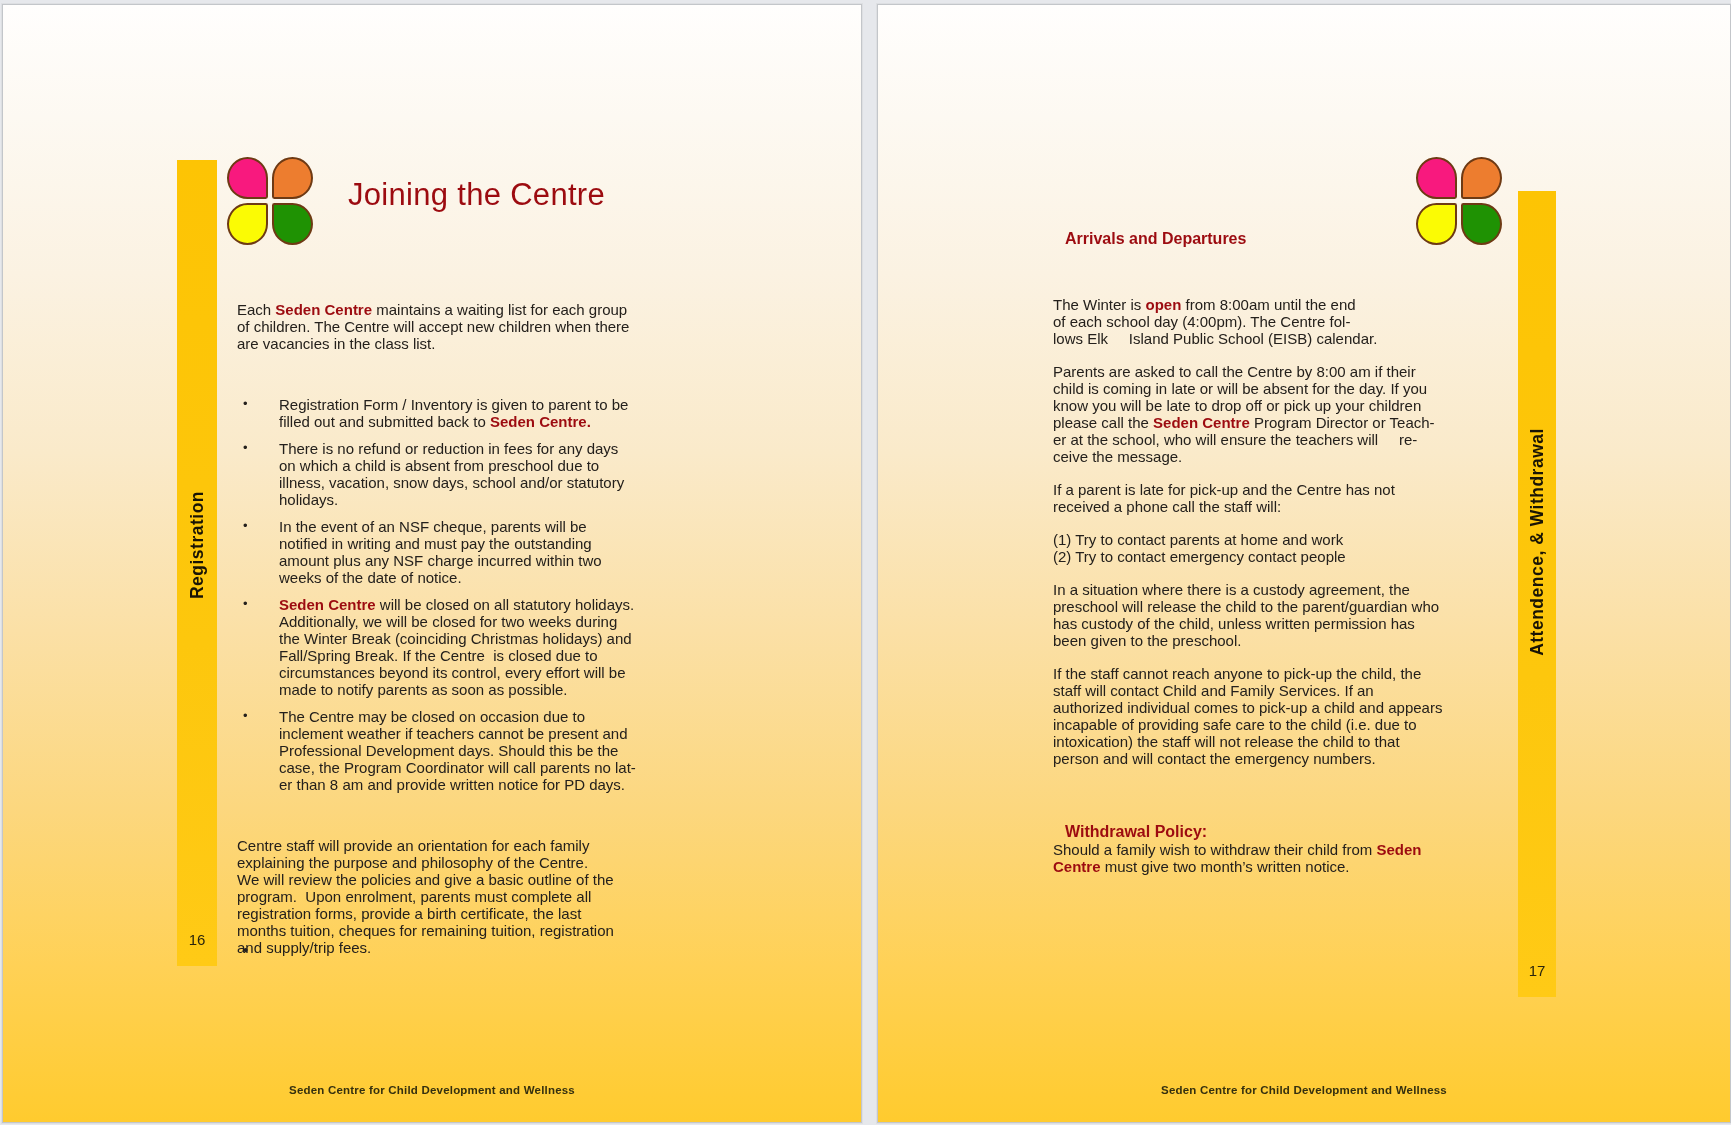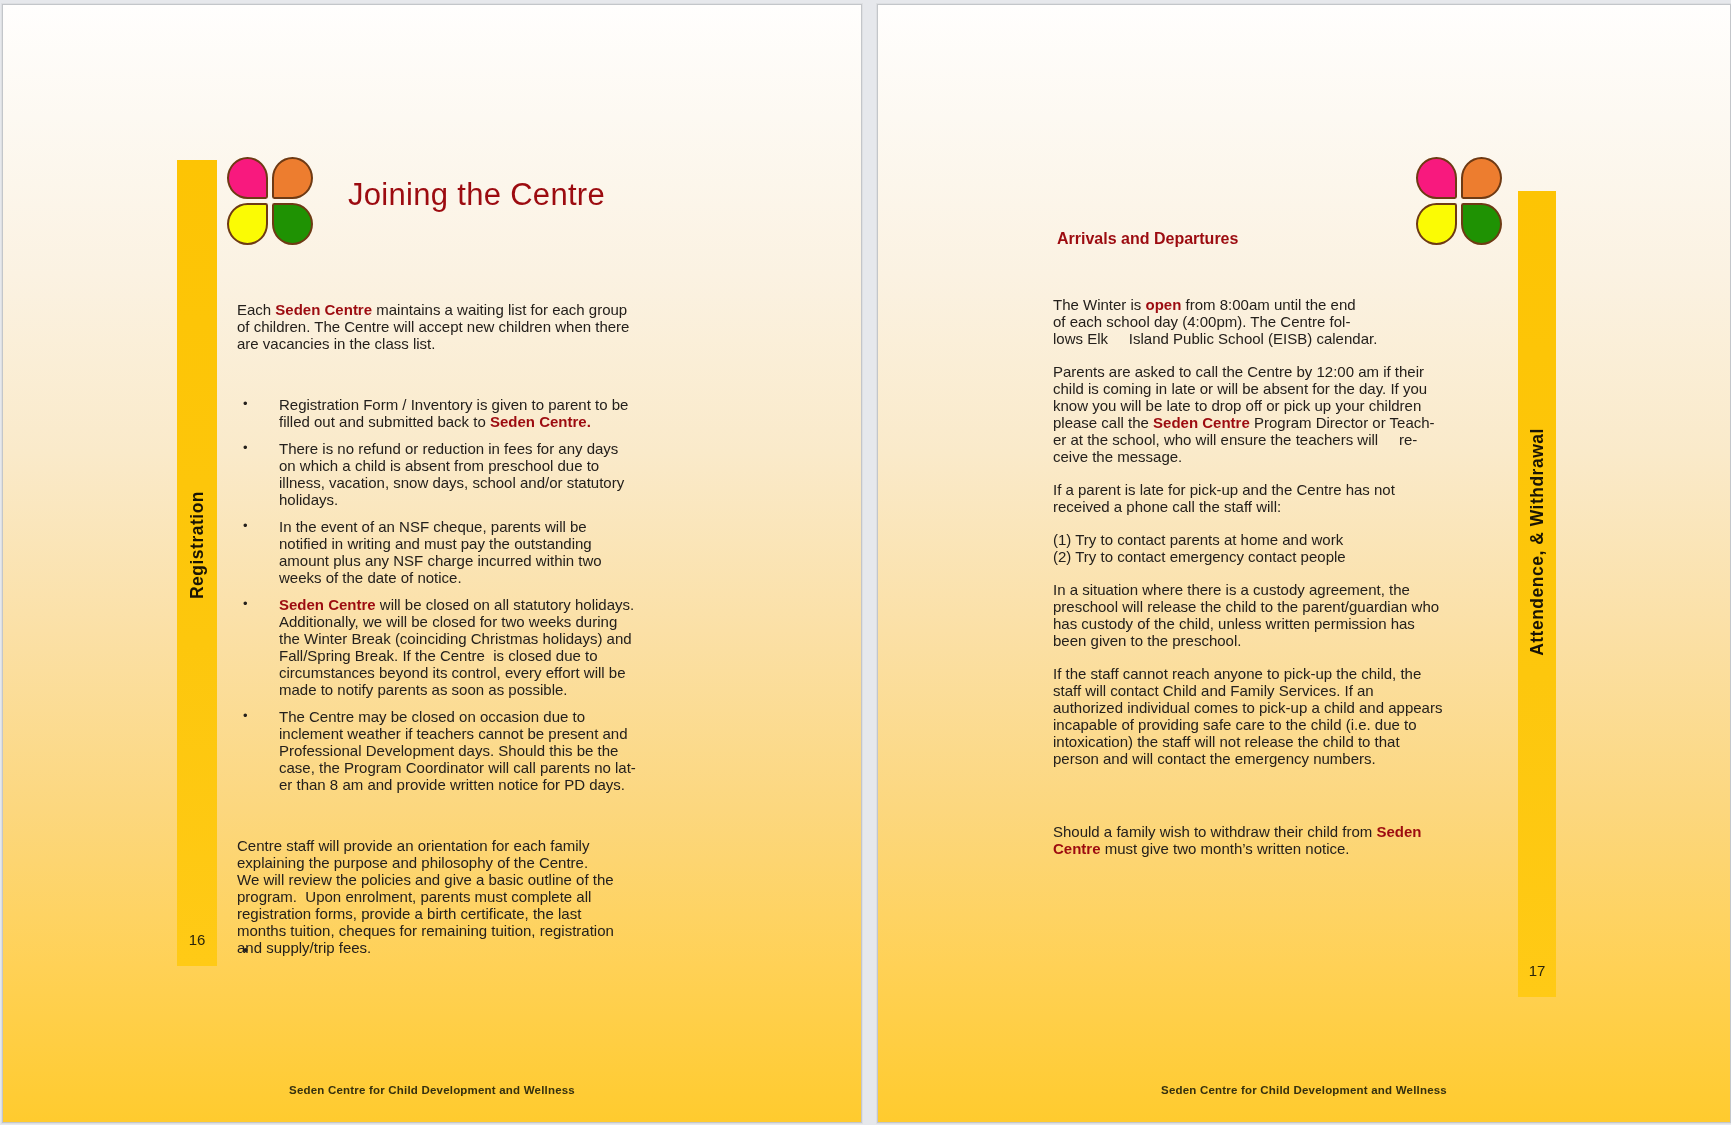--- a/index.html
+++ b/index.html
@@ -71,7 +71,7 @@
 
   .section-heading{
     font-weight:bold;font-size:16px;color:var(--accent);
-    margin:0 0 15px 4px;white-space:nowrap;
+    margin:0 0 15px 12px;white-space:nowrap;
   }
   .withdrawal{
     position:absolute;left:175px;top:818px;width:480px;

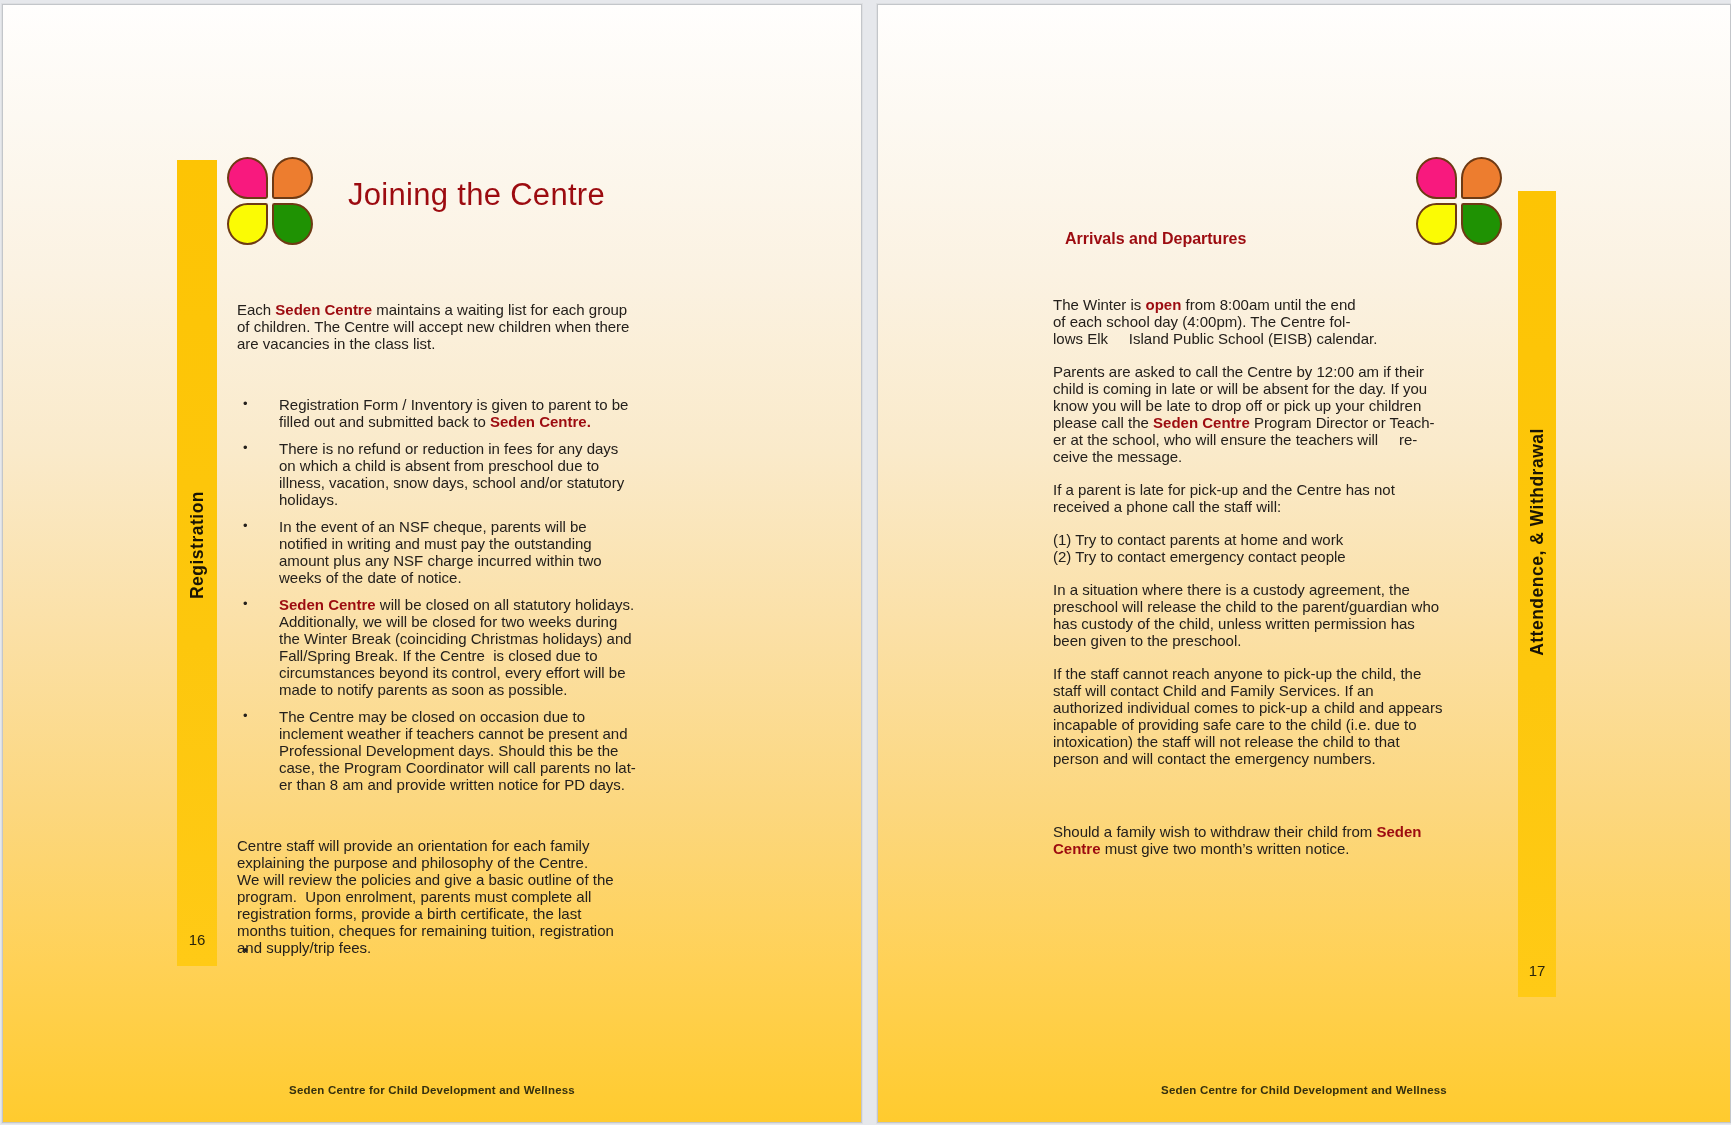--- a/index.html
+++ b/index.html
@@ -158,7 +158,7 @@
       <div class="section-heading">Arrivals and Departures</div>
       <div><div class="para"><span>The Winter is </span><span class="em">open</span><span> from 8:00am until the end
 of each school day (4:00pm). The Centre fol-
-lows Elk     Island Public School (EISB) calendar.</span></div><div class="para"><span>Parents are asked to call the Centre by 12:00 am if their
+lows Elk     Island Public School (EISB) calendar.</span></div><div class="para"><span>Parents are asked to call the Centre by 8:00 am if their
 child is coming in late or will be absent for the day. If you
 know you will be late to drop off or pick up your children
 please call the </span><span class="em">Seden Centre</span><span> Program Director or Teach-

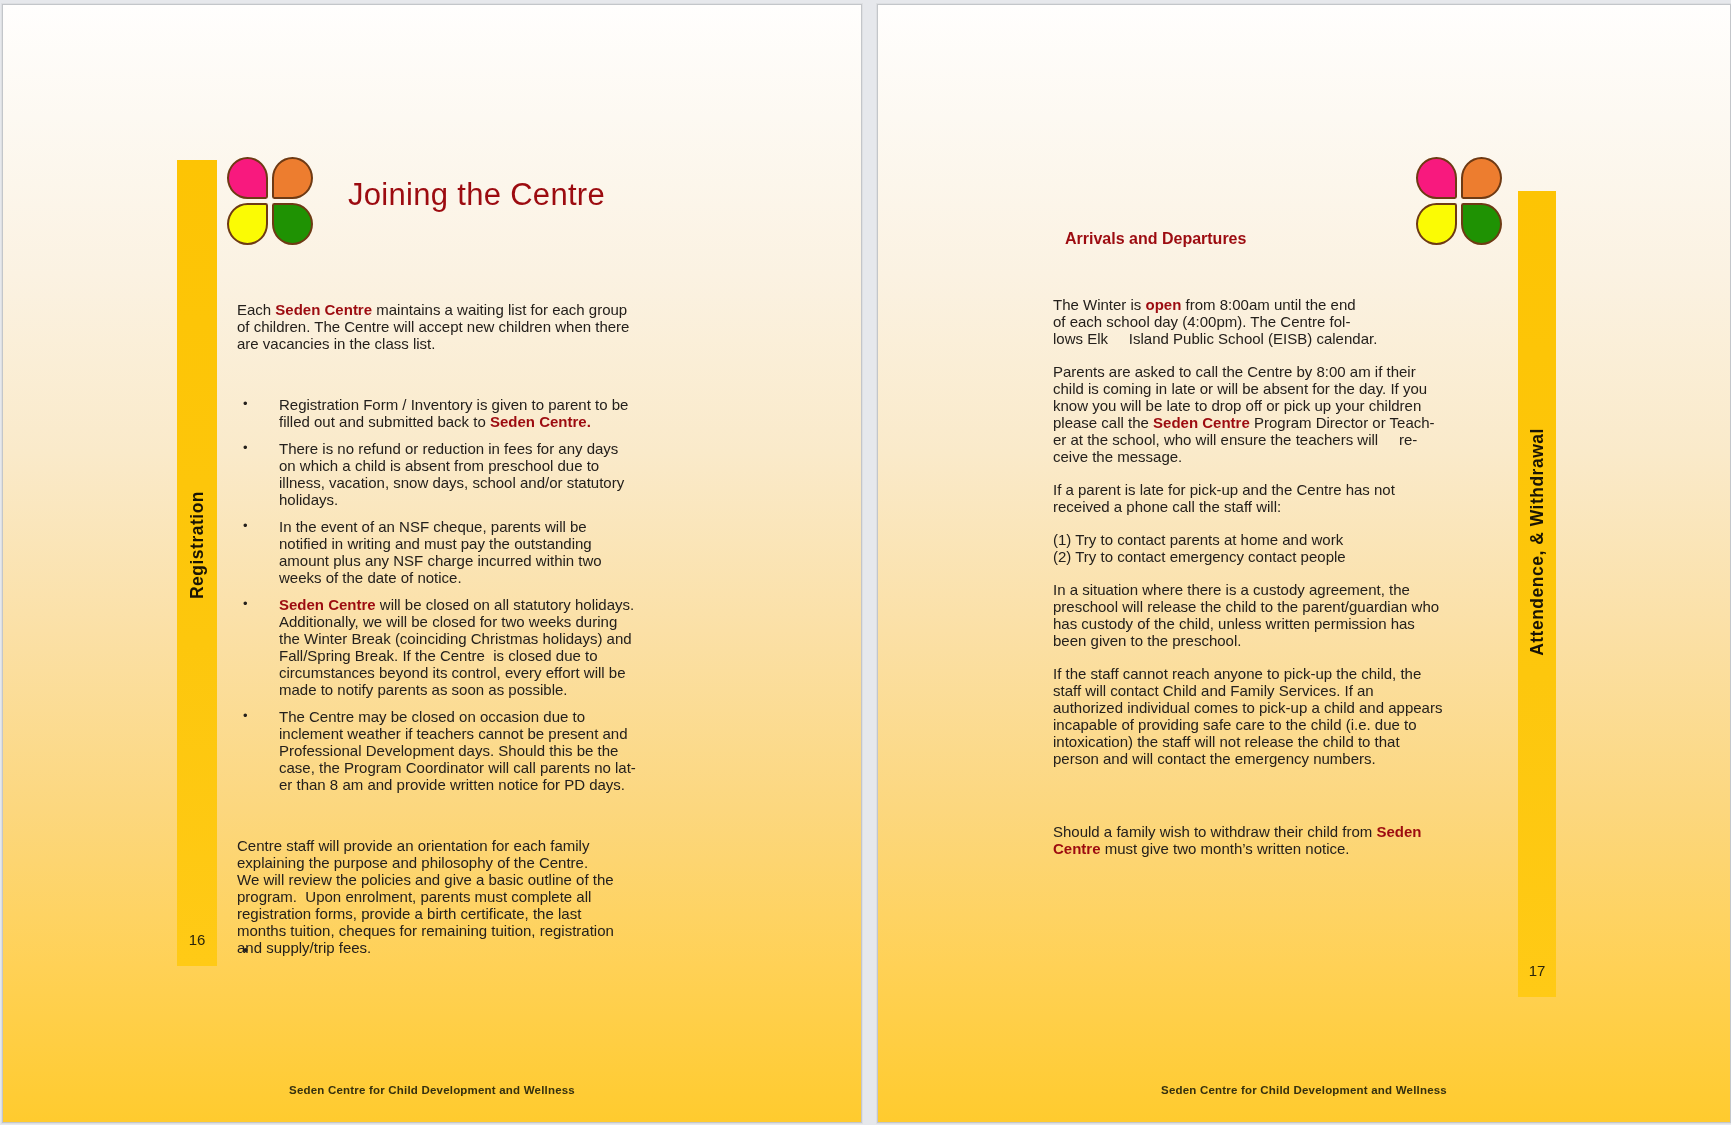--- a/index.html
+++ b/index.html
@@ -177,6 +177,7 @@
     </div>
 
     <div class="withdrawal">
+      <div class="section-heading">Withdrawal Policy:</div>
       <div class="para"><span>Should a family wish to withdraw their child from </span><span class="em">Seden
 Centre</span><span> must give two month’s written notice.</span></div>
     </div>

